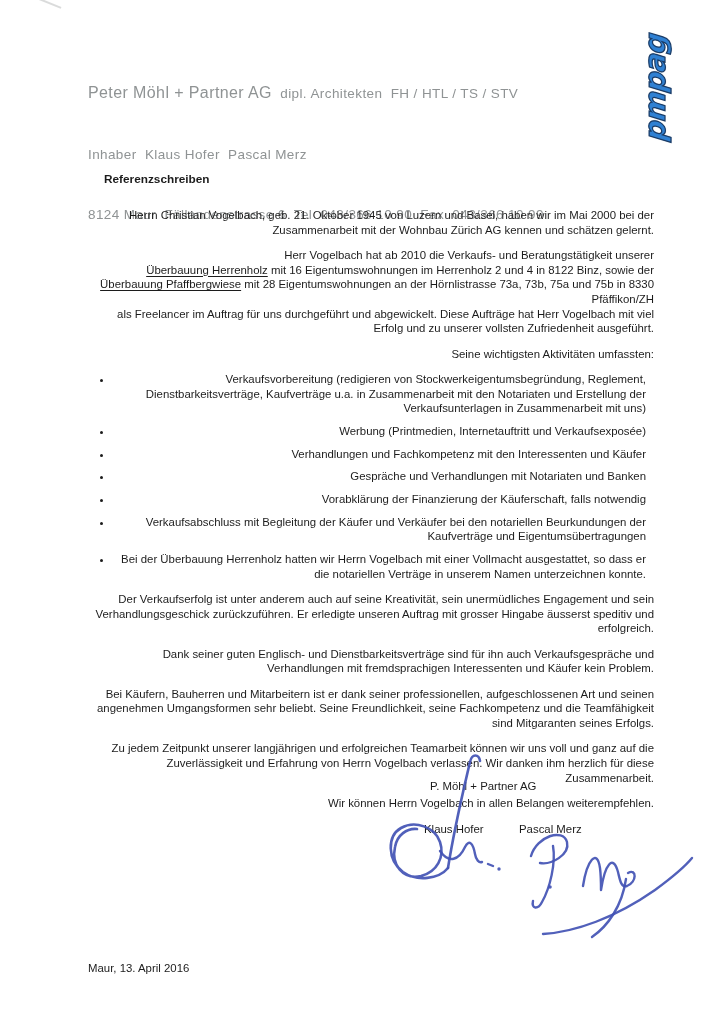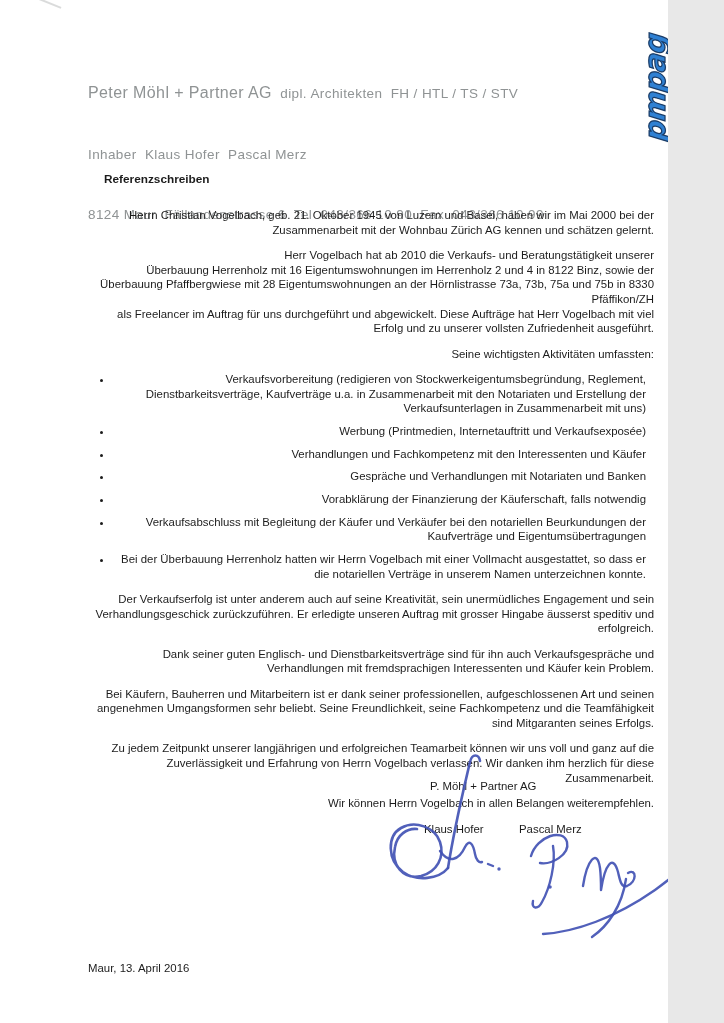--- a/index.html
+++ b/index.html
@@ -5,7 +5,7 @@
   html,body { margin:0; padding:0; background:#e8e8e8; }
   .page {
     position:relative;
-    width:668px; height:1023px;
+    width:724px; height:1023px;
     background:#ffffff;
     overflow:hidden;
     font-family:"Liberation Sans", sans-serif;

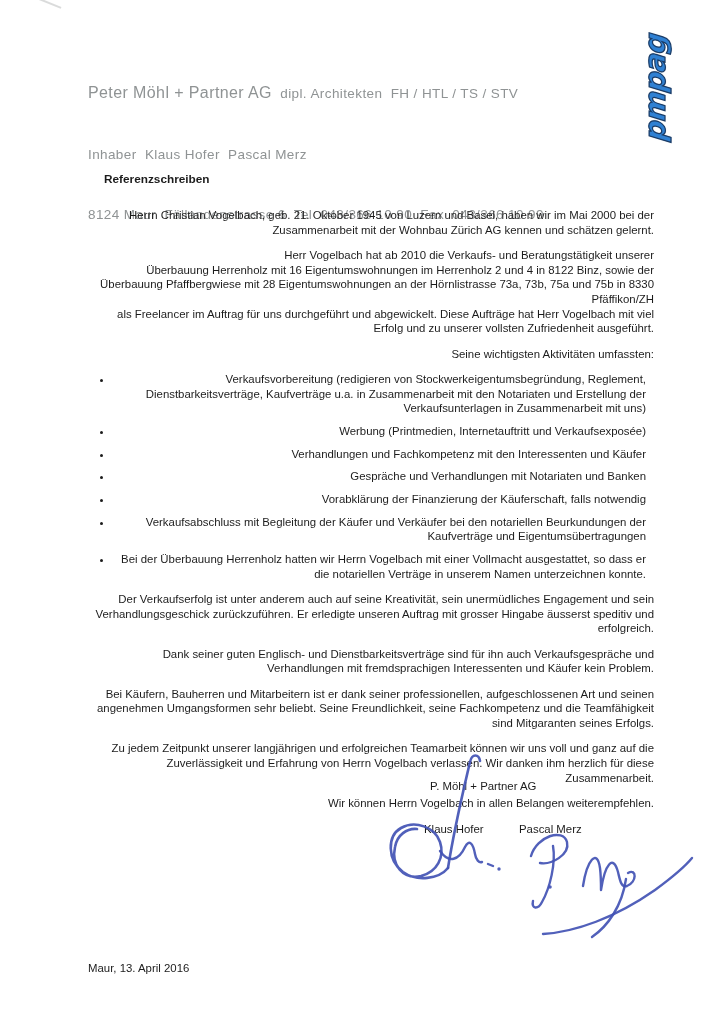--- a/index.html
+++ b/index.html
@@ -60,7 +60,7 @@
     margin:0 0 21px 16px; line-height:15px;
   }
   .letter-body p { margin:0 0 10.5px 0;text-align:right; }
-  .u { text-underline-offset:2px; }
+  .u { text-decoration:underline; text-underline-offset:2px; }
   ul.activities {
     margin:0 0 10.5px 0; padding:0 0 0 17px;
     list-style:disc outside;

